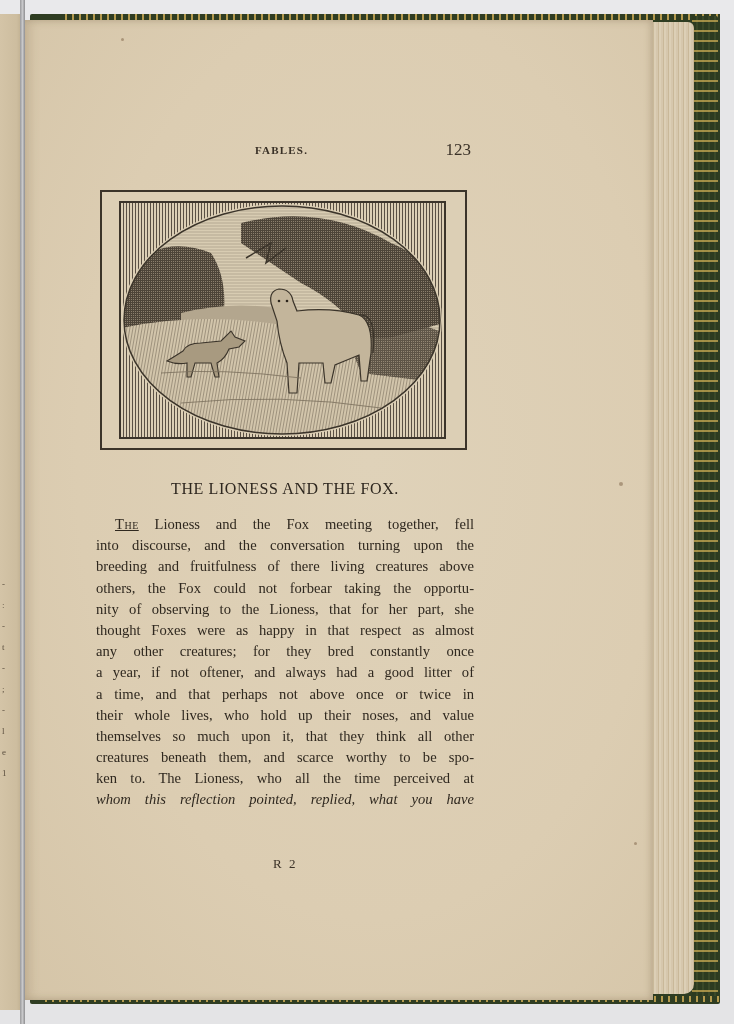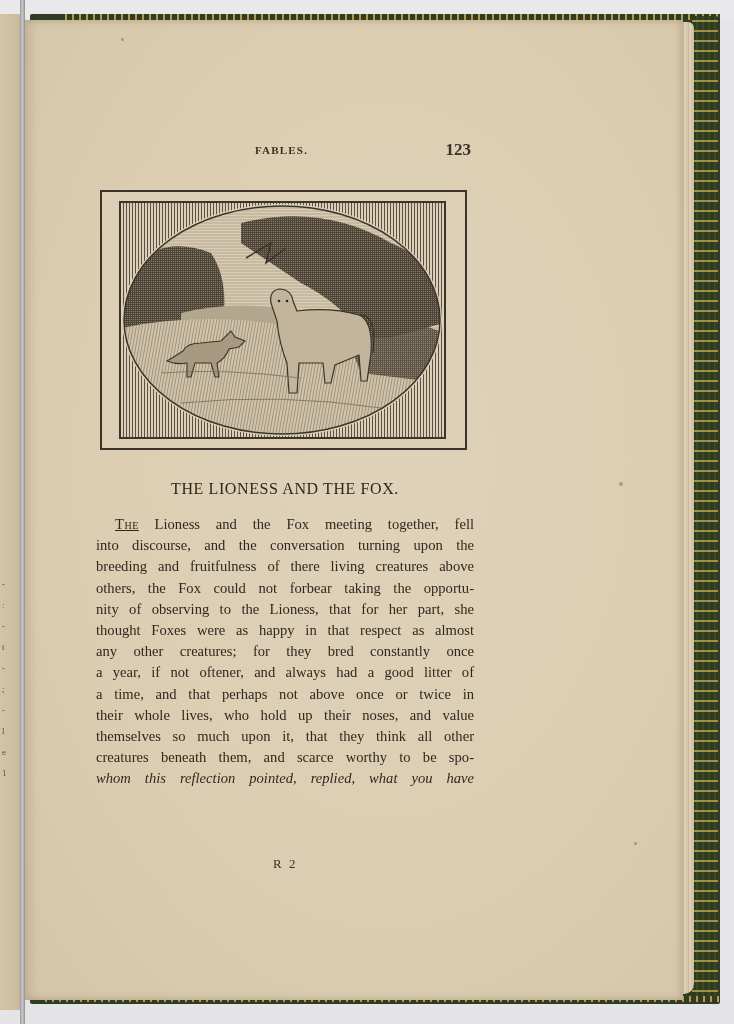--- a/index.html
+++ b/index.html
@@ -49,7 +49,6 @@
       position: absolute; left: 25px; top: 20px; width: 628px; height: 980px;
       background: radial-gradient(ellipse at 55% 45%, #dfd2b9 0%, #dccdb2 60%, #d5c5a8 100%);
       box-shadow: inset -3px 0 6px rgba(120,100,70,0.25), inset 6px 0 10px rgba(120,100,70,0.18);
-      padding-left: 30px;
     }
     .running-head {
       position: absolute; left: 230px; top: 120px; width: 216px; height: 20px;

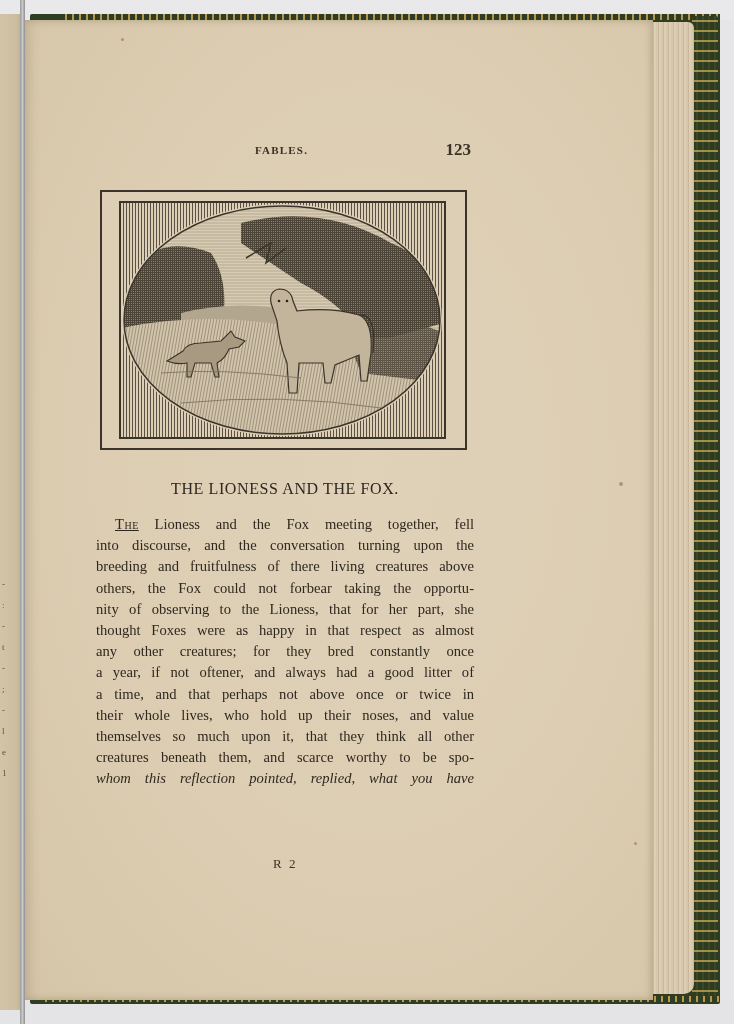--- a/index.html
+++ b/index.html
@@ -59,7 +59,7 @@
       font-size: 11px; letter-spacing: 1.2px; font-weight: bold;
     }
     .page-number {
-      position: absolute; right: 0; top: 0; font-size: 17px; font-weight: bold;
+      position: absolute; right: 0; top: 0; font-size: 17px;
     }
     .illustration {
       position: absolute; left: 75px; top: 170px; width: 363px; height: 256px;

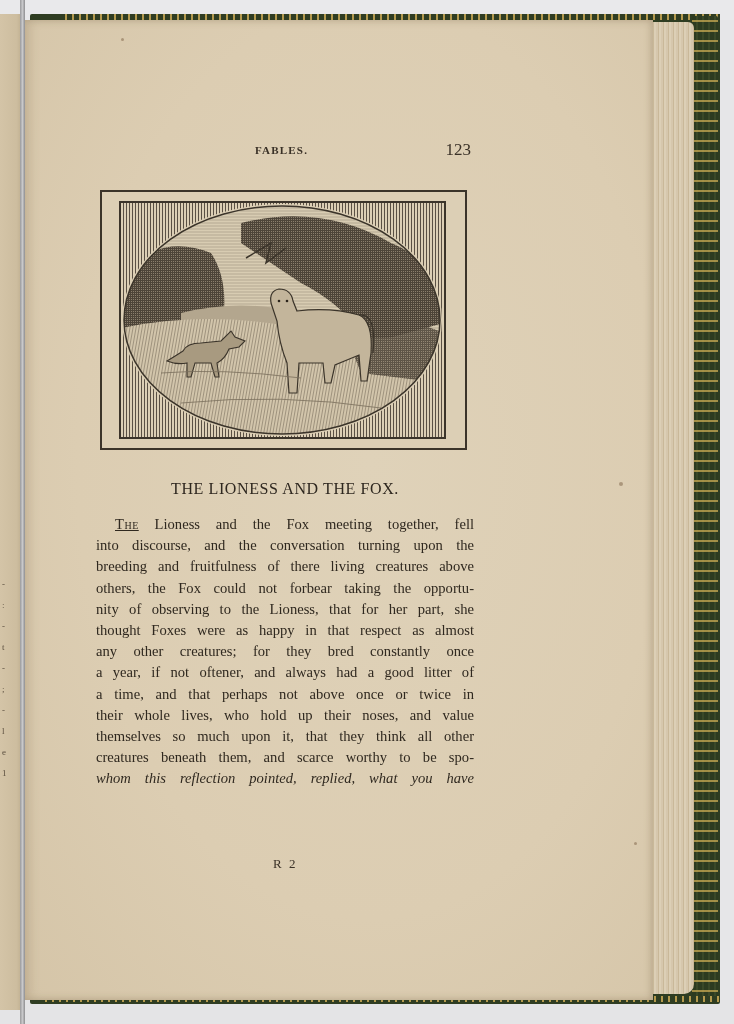--- a/index.html
+++ b/index.html
@@ -187,6 +187,7 @@
     <span class="line">their whole lives, who hold up their noses, and value</span>
     <span class="line">themselves so much upon it, that they think all other</span>
     <span class="line">creatures beneath them, and scarce worthy to be spo-</span>
+    <span class="line">ken to.  The Lioness, who all the time perceived at</span>
     <span class="line last">whom this reflection pointed, replied, what you have</span>
   </div>
 

